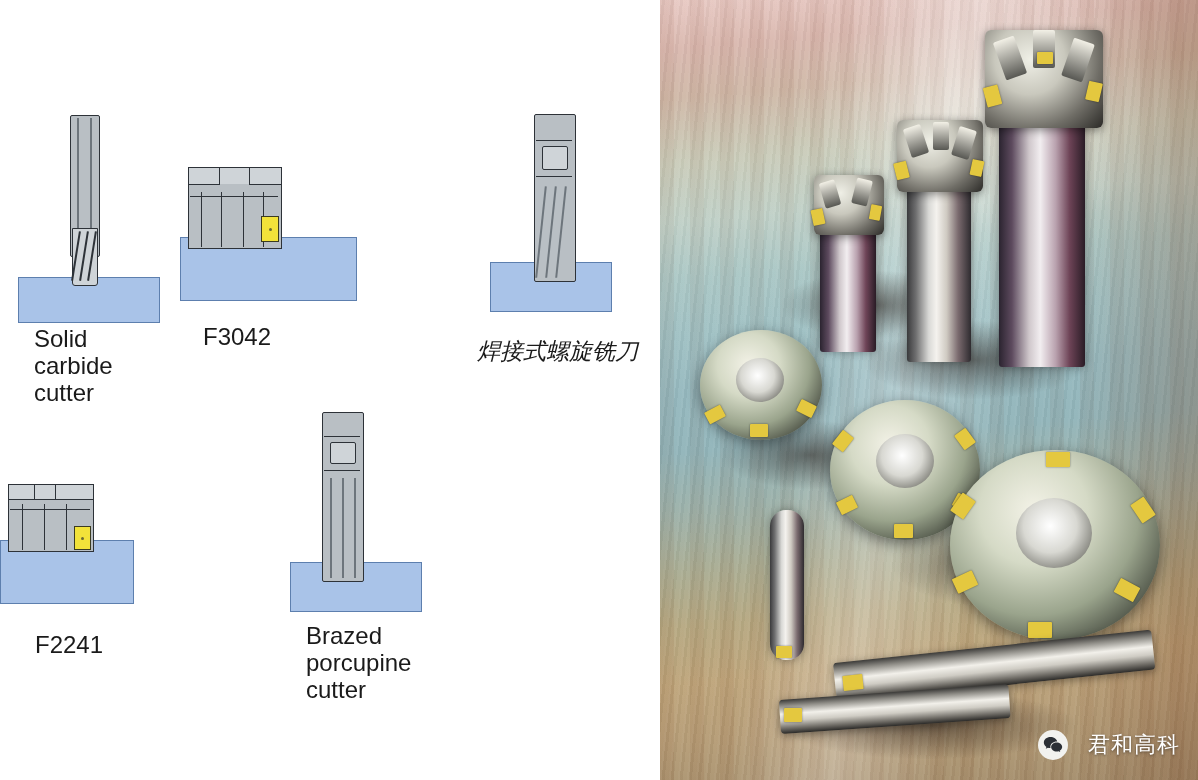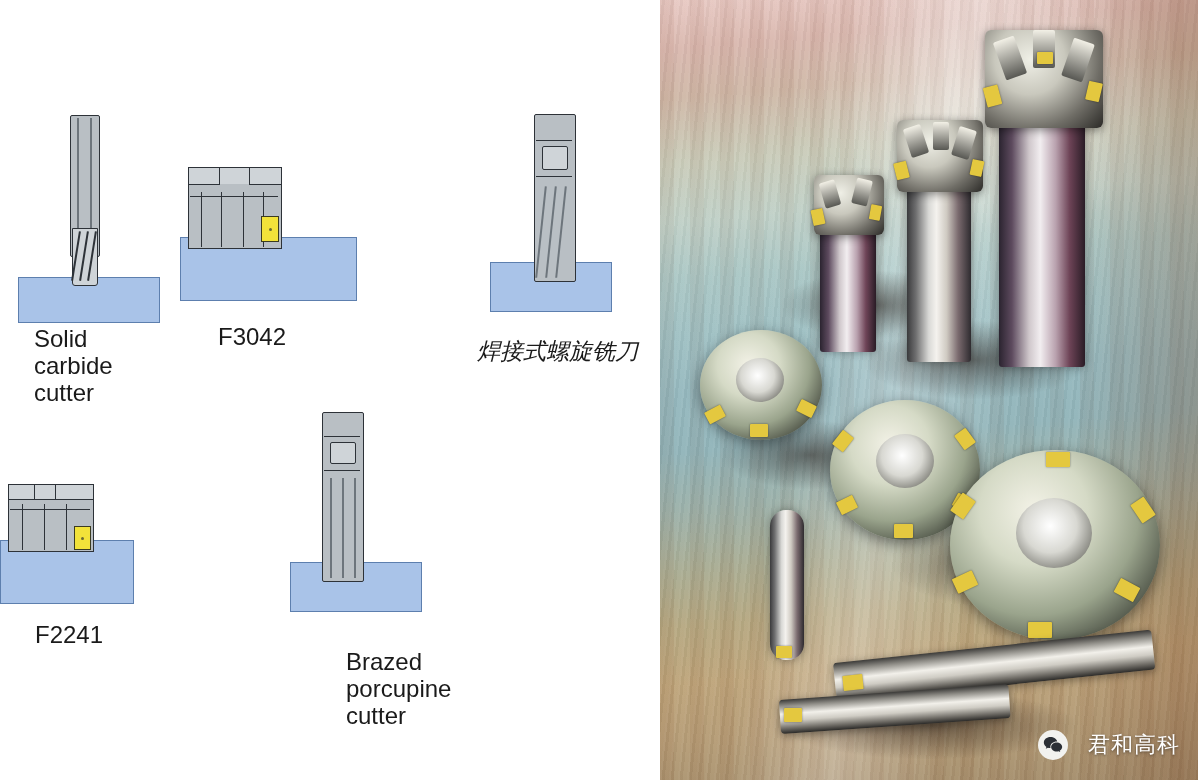--- a/index.html
+++ b/index.html
@@ -110,7 +110,7 @@
       <div class="insert" style="left:96px;top:216px;width:16px;height:24px;">
           <span class="dot"></span>
         </div>
-      <div class="caption" style="left:53px;top:323px;">F3042</div>
+      <div class="caption" style="left:38px;top:323px;">F3042</div>
     </div>
 
 

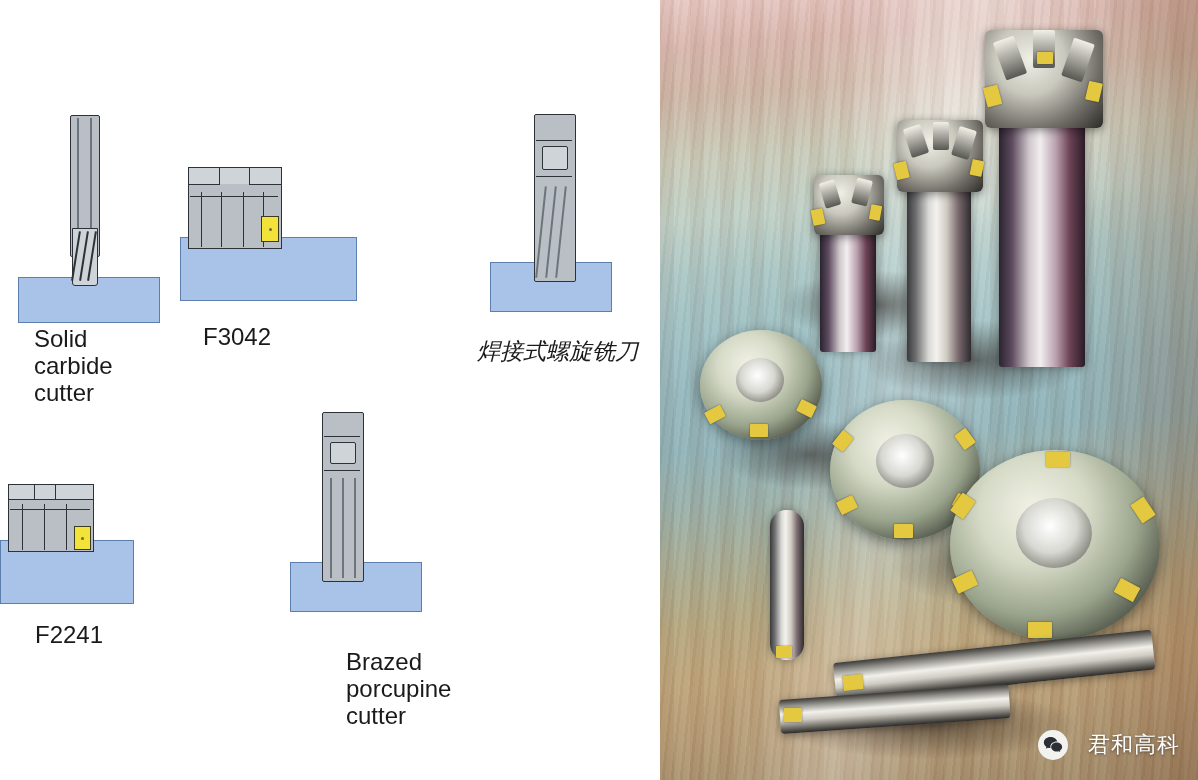--- a/index.html
+++ b/index.html
@@ -139,7 +139,7 @@
       <div class="insert" style="left:74px;top:106px;width:15px;height:22px;">
           <span class="dot"></span>
         </div>
-      <div class="caption" style="left:35px;top:201px;text-align:center;">F2241</div>
+      <div class="caption" style="left:35px;top:211px;text-align:center;">F2241</div>
     </div>
 
 

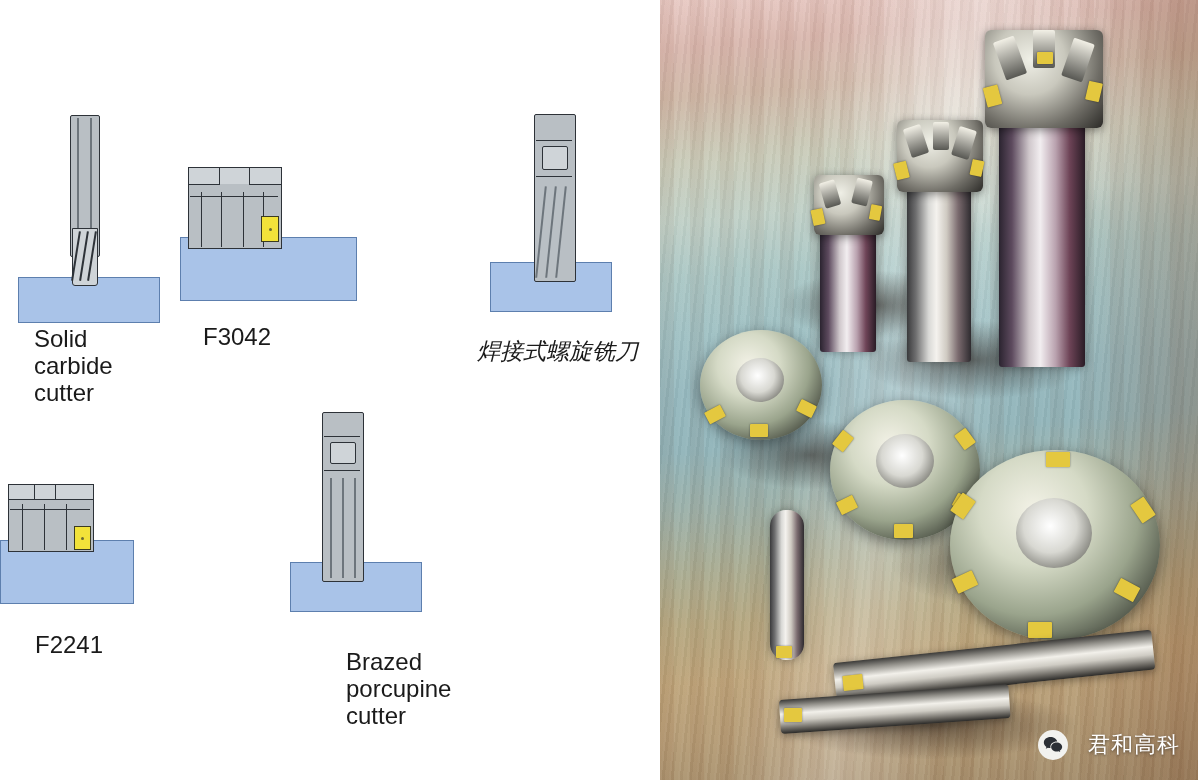--- a/index.html
+++ b/index.html
@@ -152,7 +152,7 @@
       <div class="ln soft" style="left:50px;top:88px;width:1.6px;height:100px;"></div>
       <div class="ln soft" style="left:62px;top:88px;width:1.6px;height:100px;"></div>
       <div class="ln soft" style="left:74px;top:88px;width:1.6px;height:100px;"></div>
-      <div class="caption" style="left:26px;top:258px;margin-left:40px;">Brazed
+      <div class="caption" style="left:26px;top:232px;">Brazed
 porcupine
 cutter</div>
     </div>

